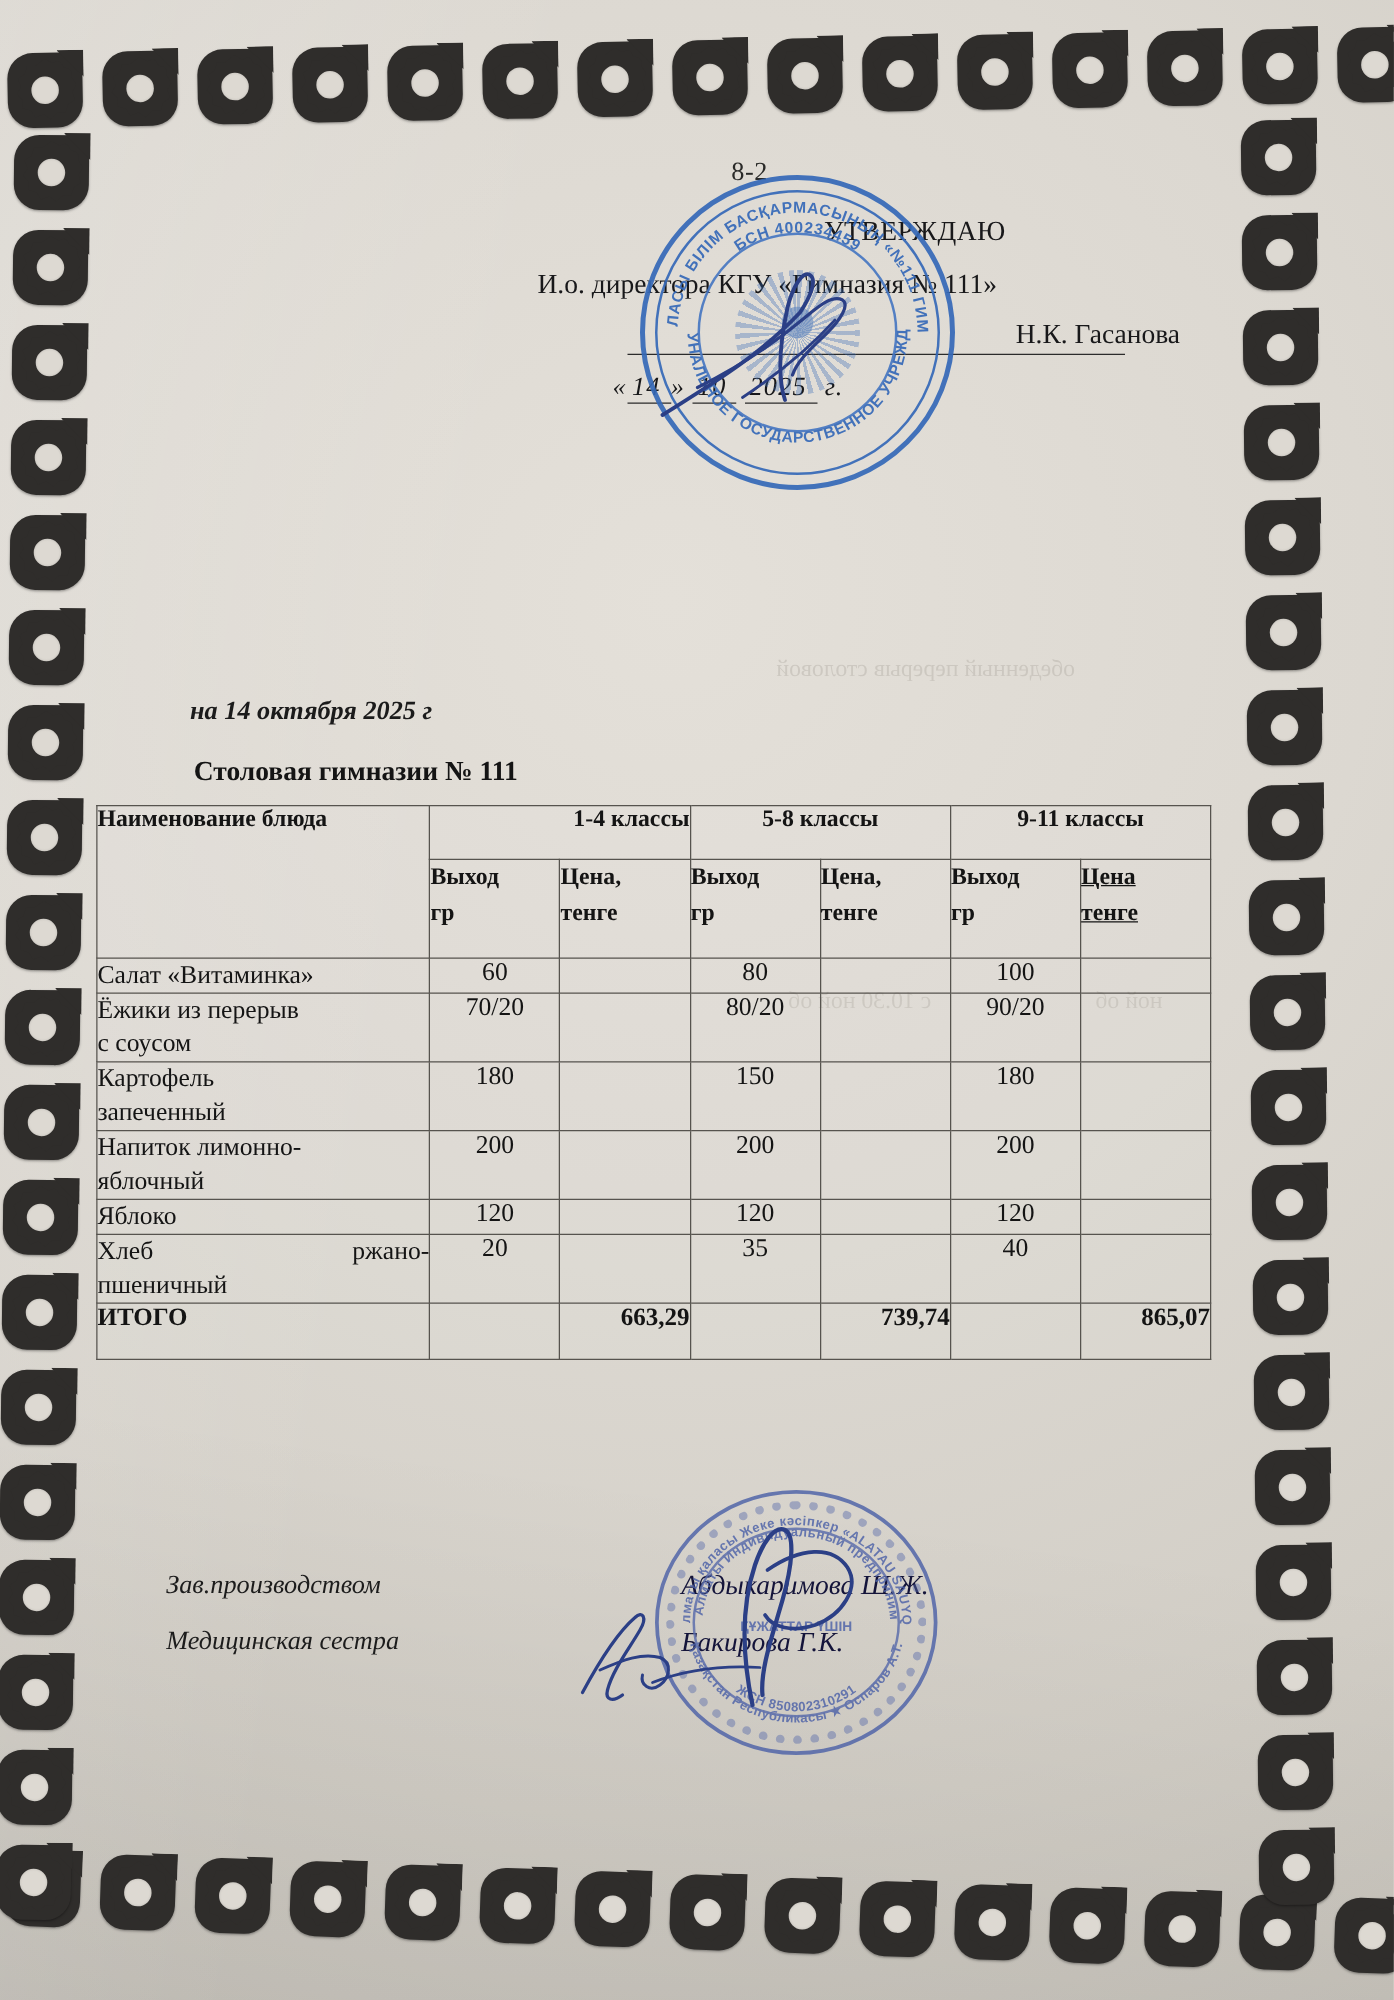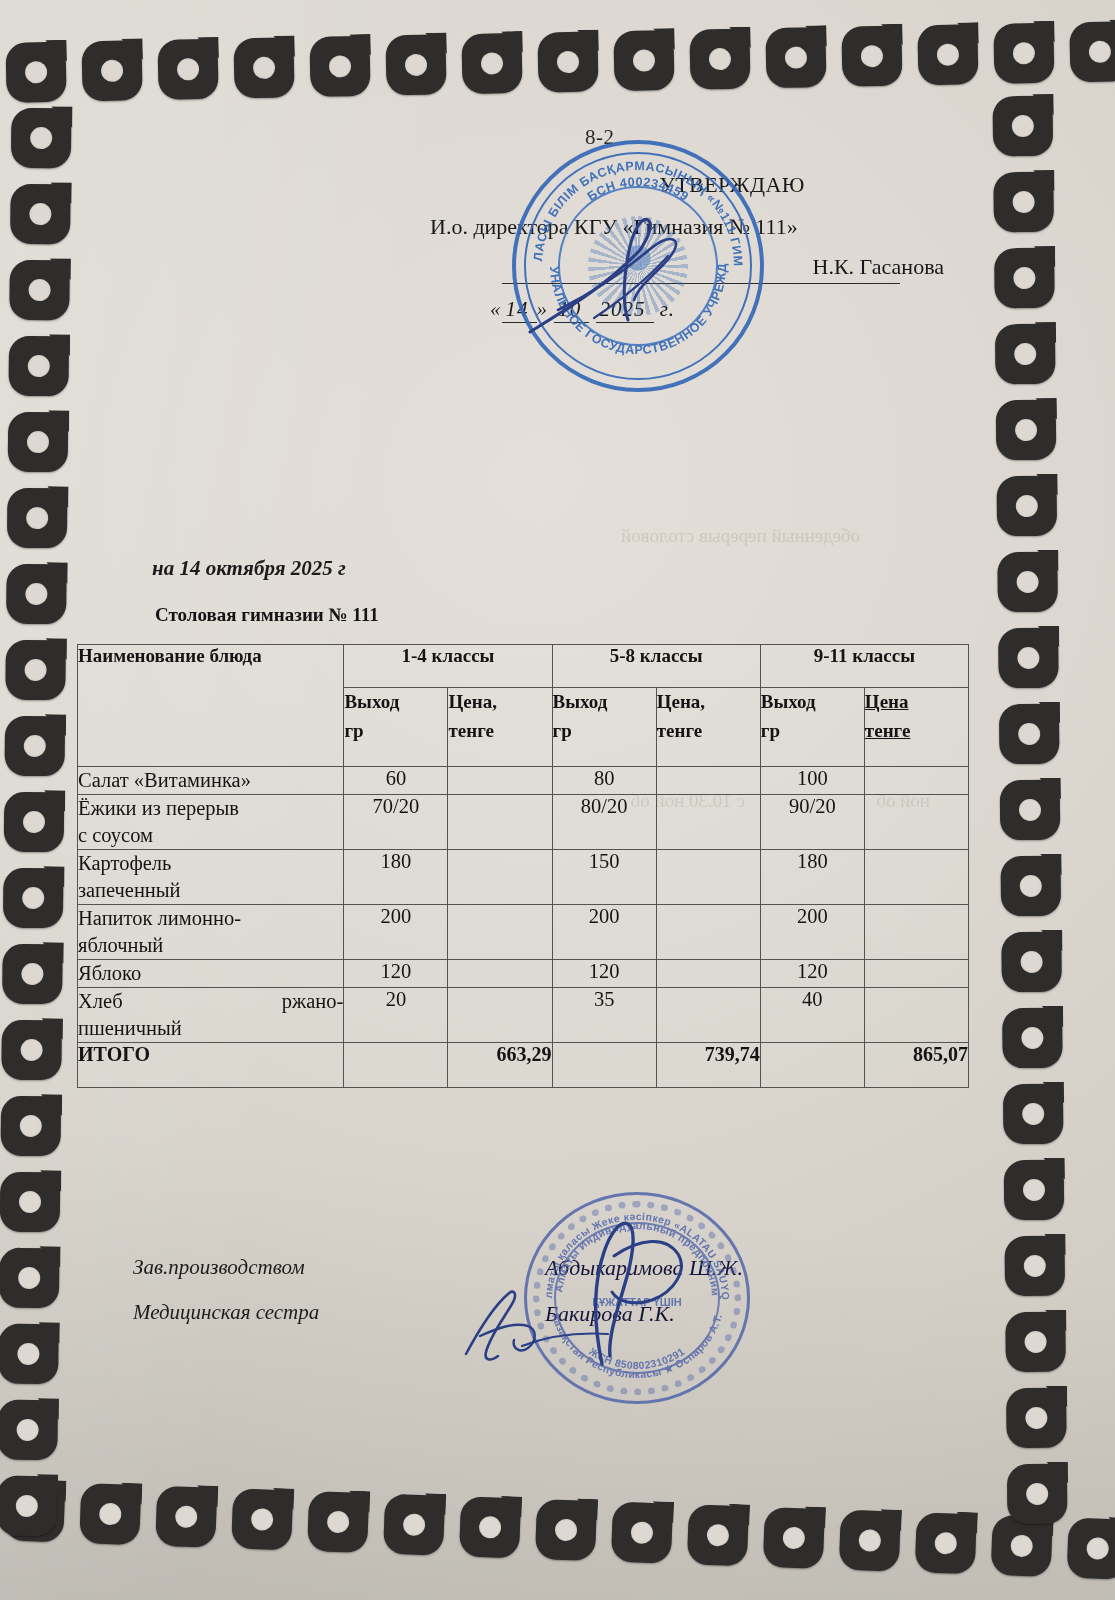--- a/index.html
+++ b/index.html
@@ -71,7 +71,7 @@
   .title .sub2 u{text-decoration:none;border-bottom:2px solid #1a1a1a;padding-bottom:1px;}
 
   .datefor{position:absolute;left:152px;top:556px;font-size:21px;font-style:italic;font-weight:bold;color:#1b1b1b;}
-  .canteen{position:absolute;left:155px;top:604px;font-size:19px;font-weight:bold;color:#141414;}
+  .canteen{position:absolute;left:155px;top:604px;font-size:22px;font-weight:bold;color:#141414;}
 
   
   table#menu{

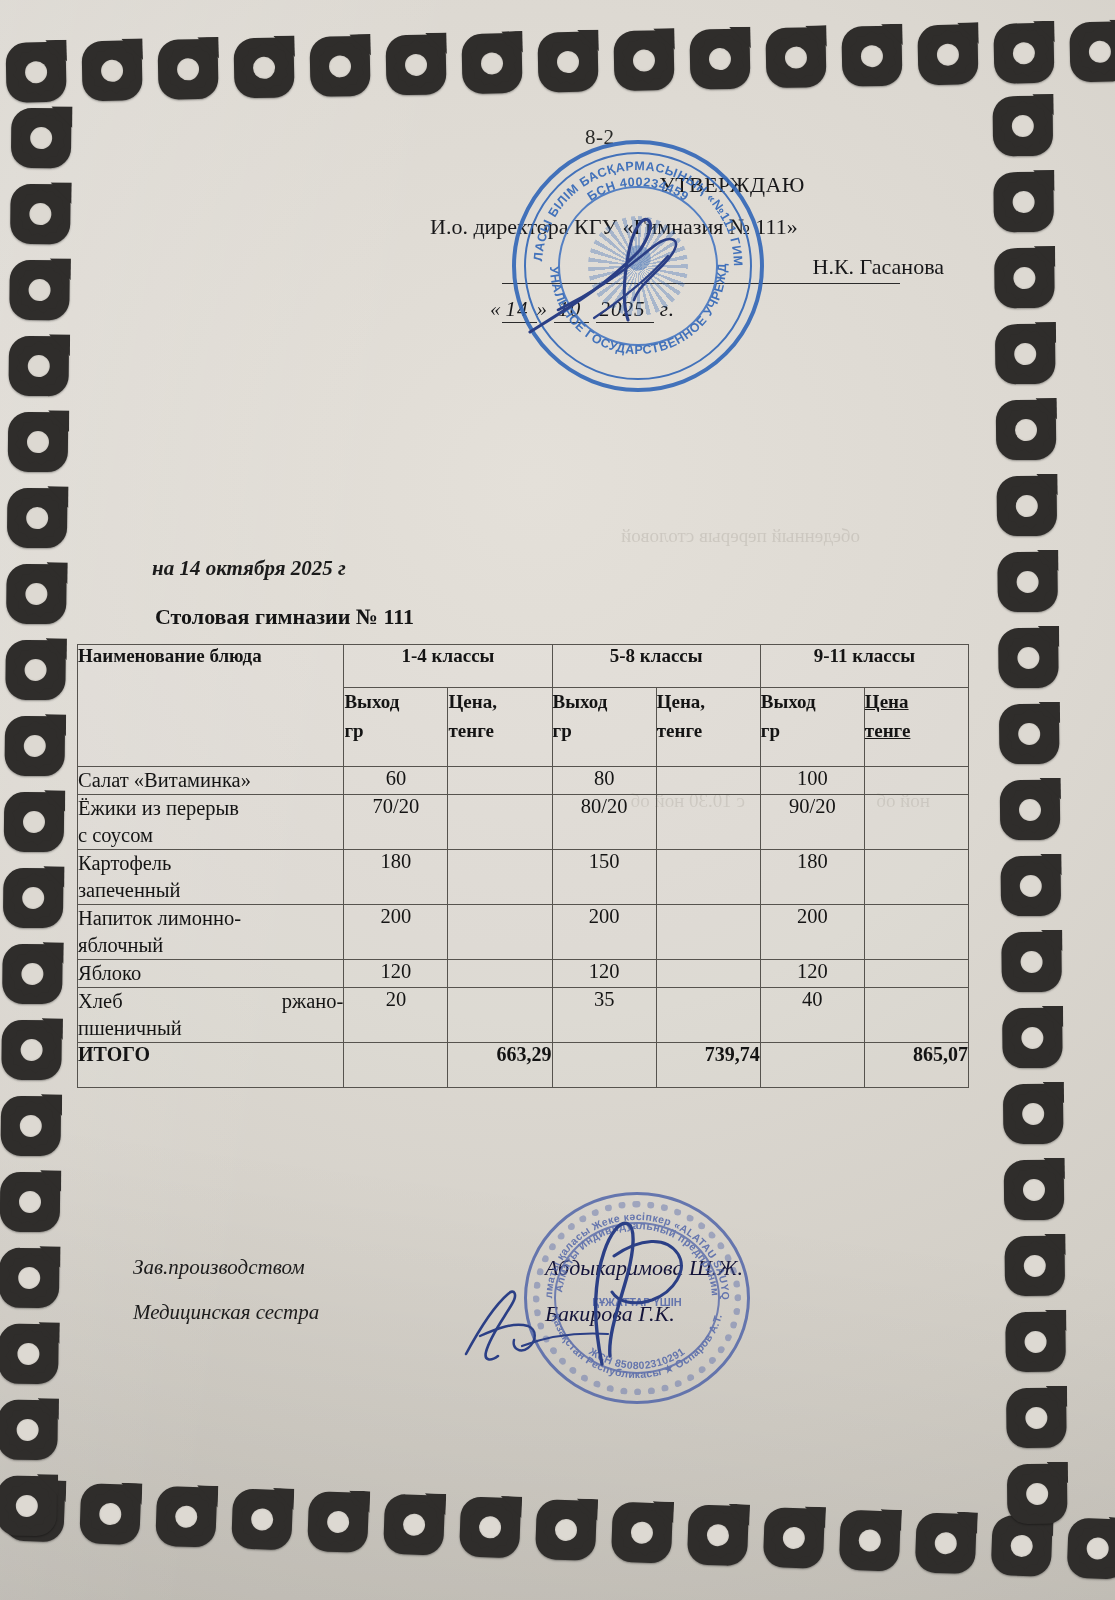--- a/index.html
+++ b/index.html
@@ -596,7 +596,7 @@
     <thead>
       <tr>
         <th class="hd name" rowspan="2" style="width:268px;">Наименование блюда</th>
-        <th class="hd grp" colspan="2" style="width:208px;">1-4 классы</th>
+        <th class="hd grp" colspan="2" style="width:208px;text-align:right;">1-4 классы</th>
         <th class="hd grp" colspan="2" style="width:208px;">5-8 классы</th>
         <th class="hd grp" colspan="2" style="width:208px;">9-11 классы</th>
       </tr>

